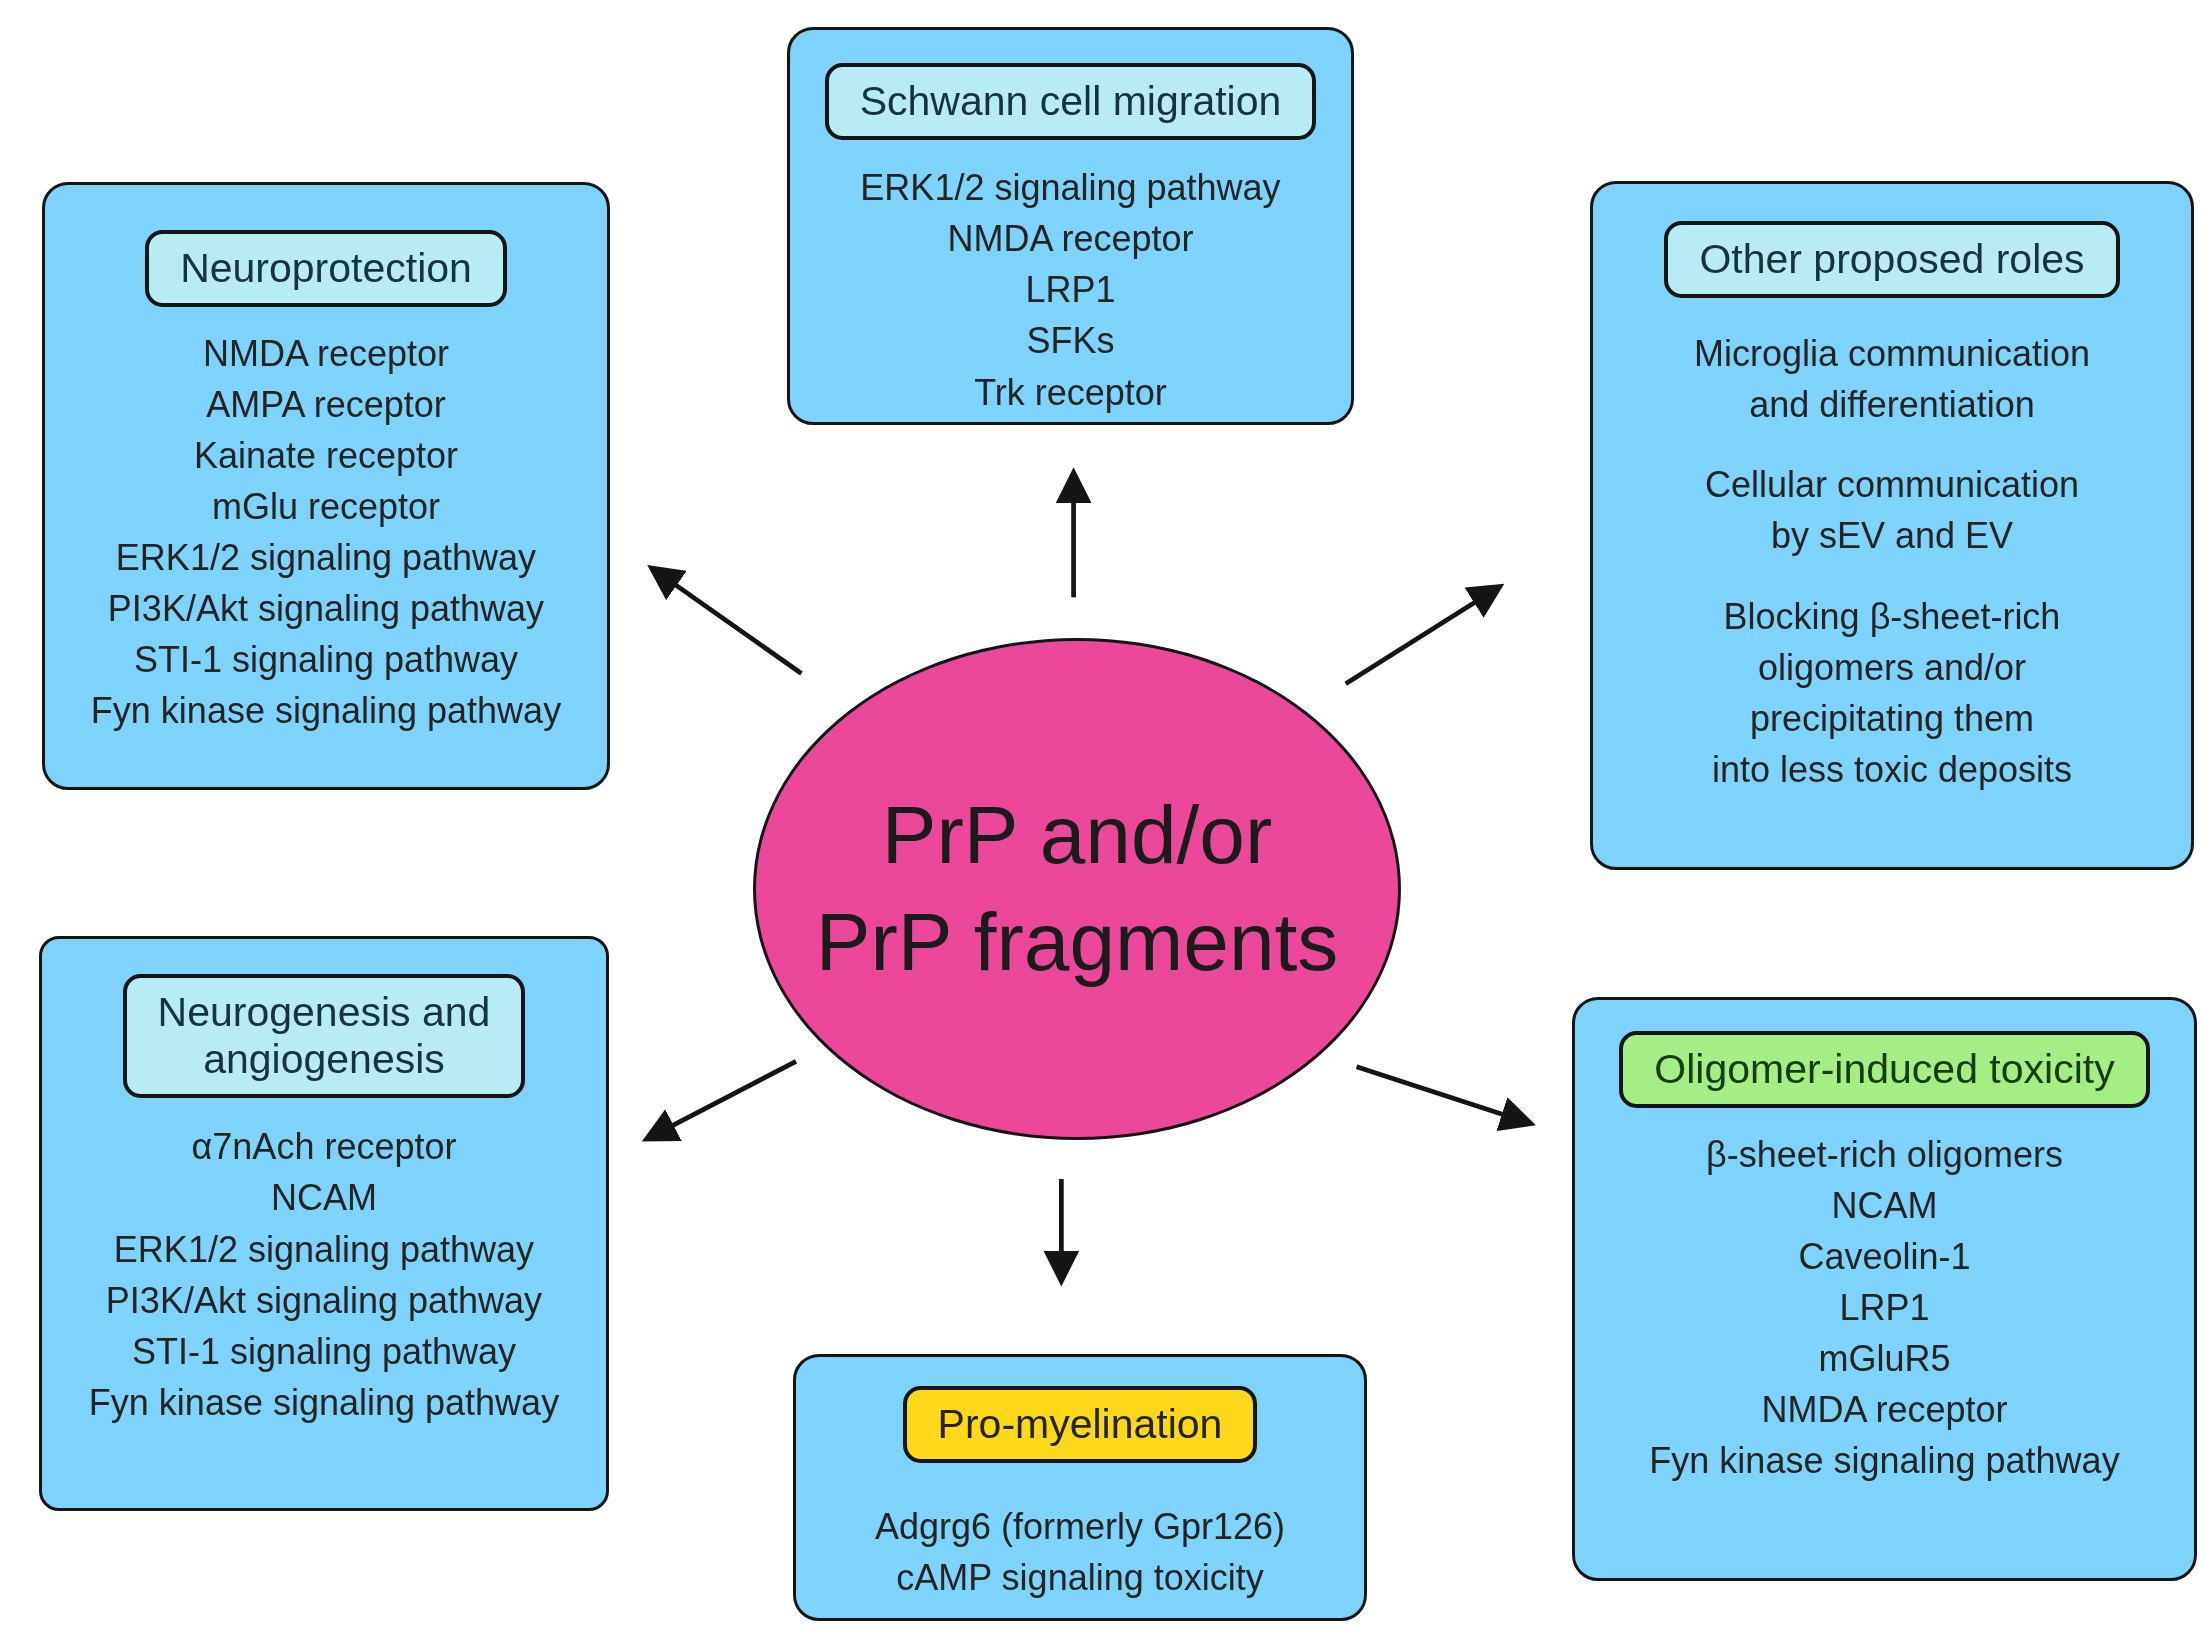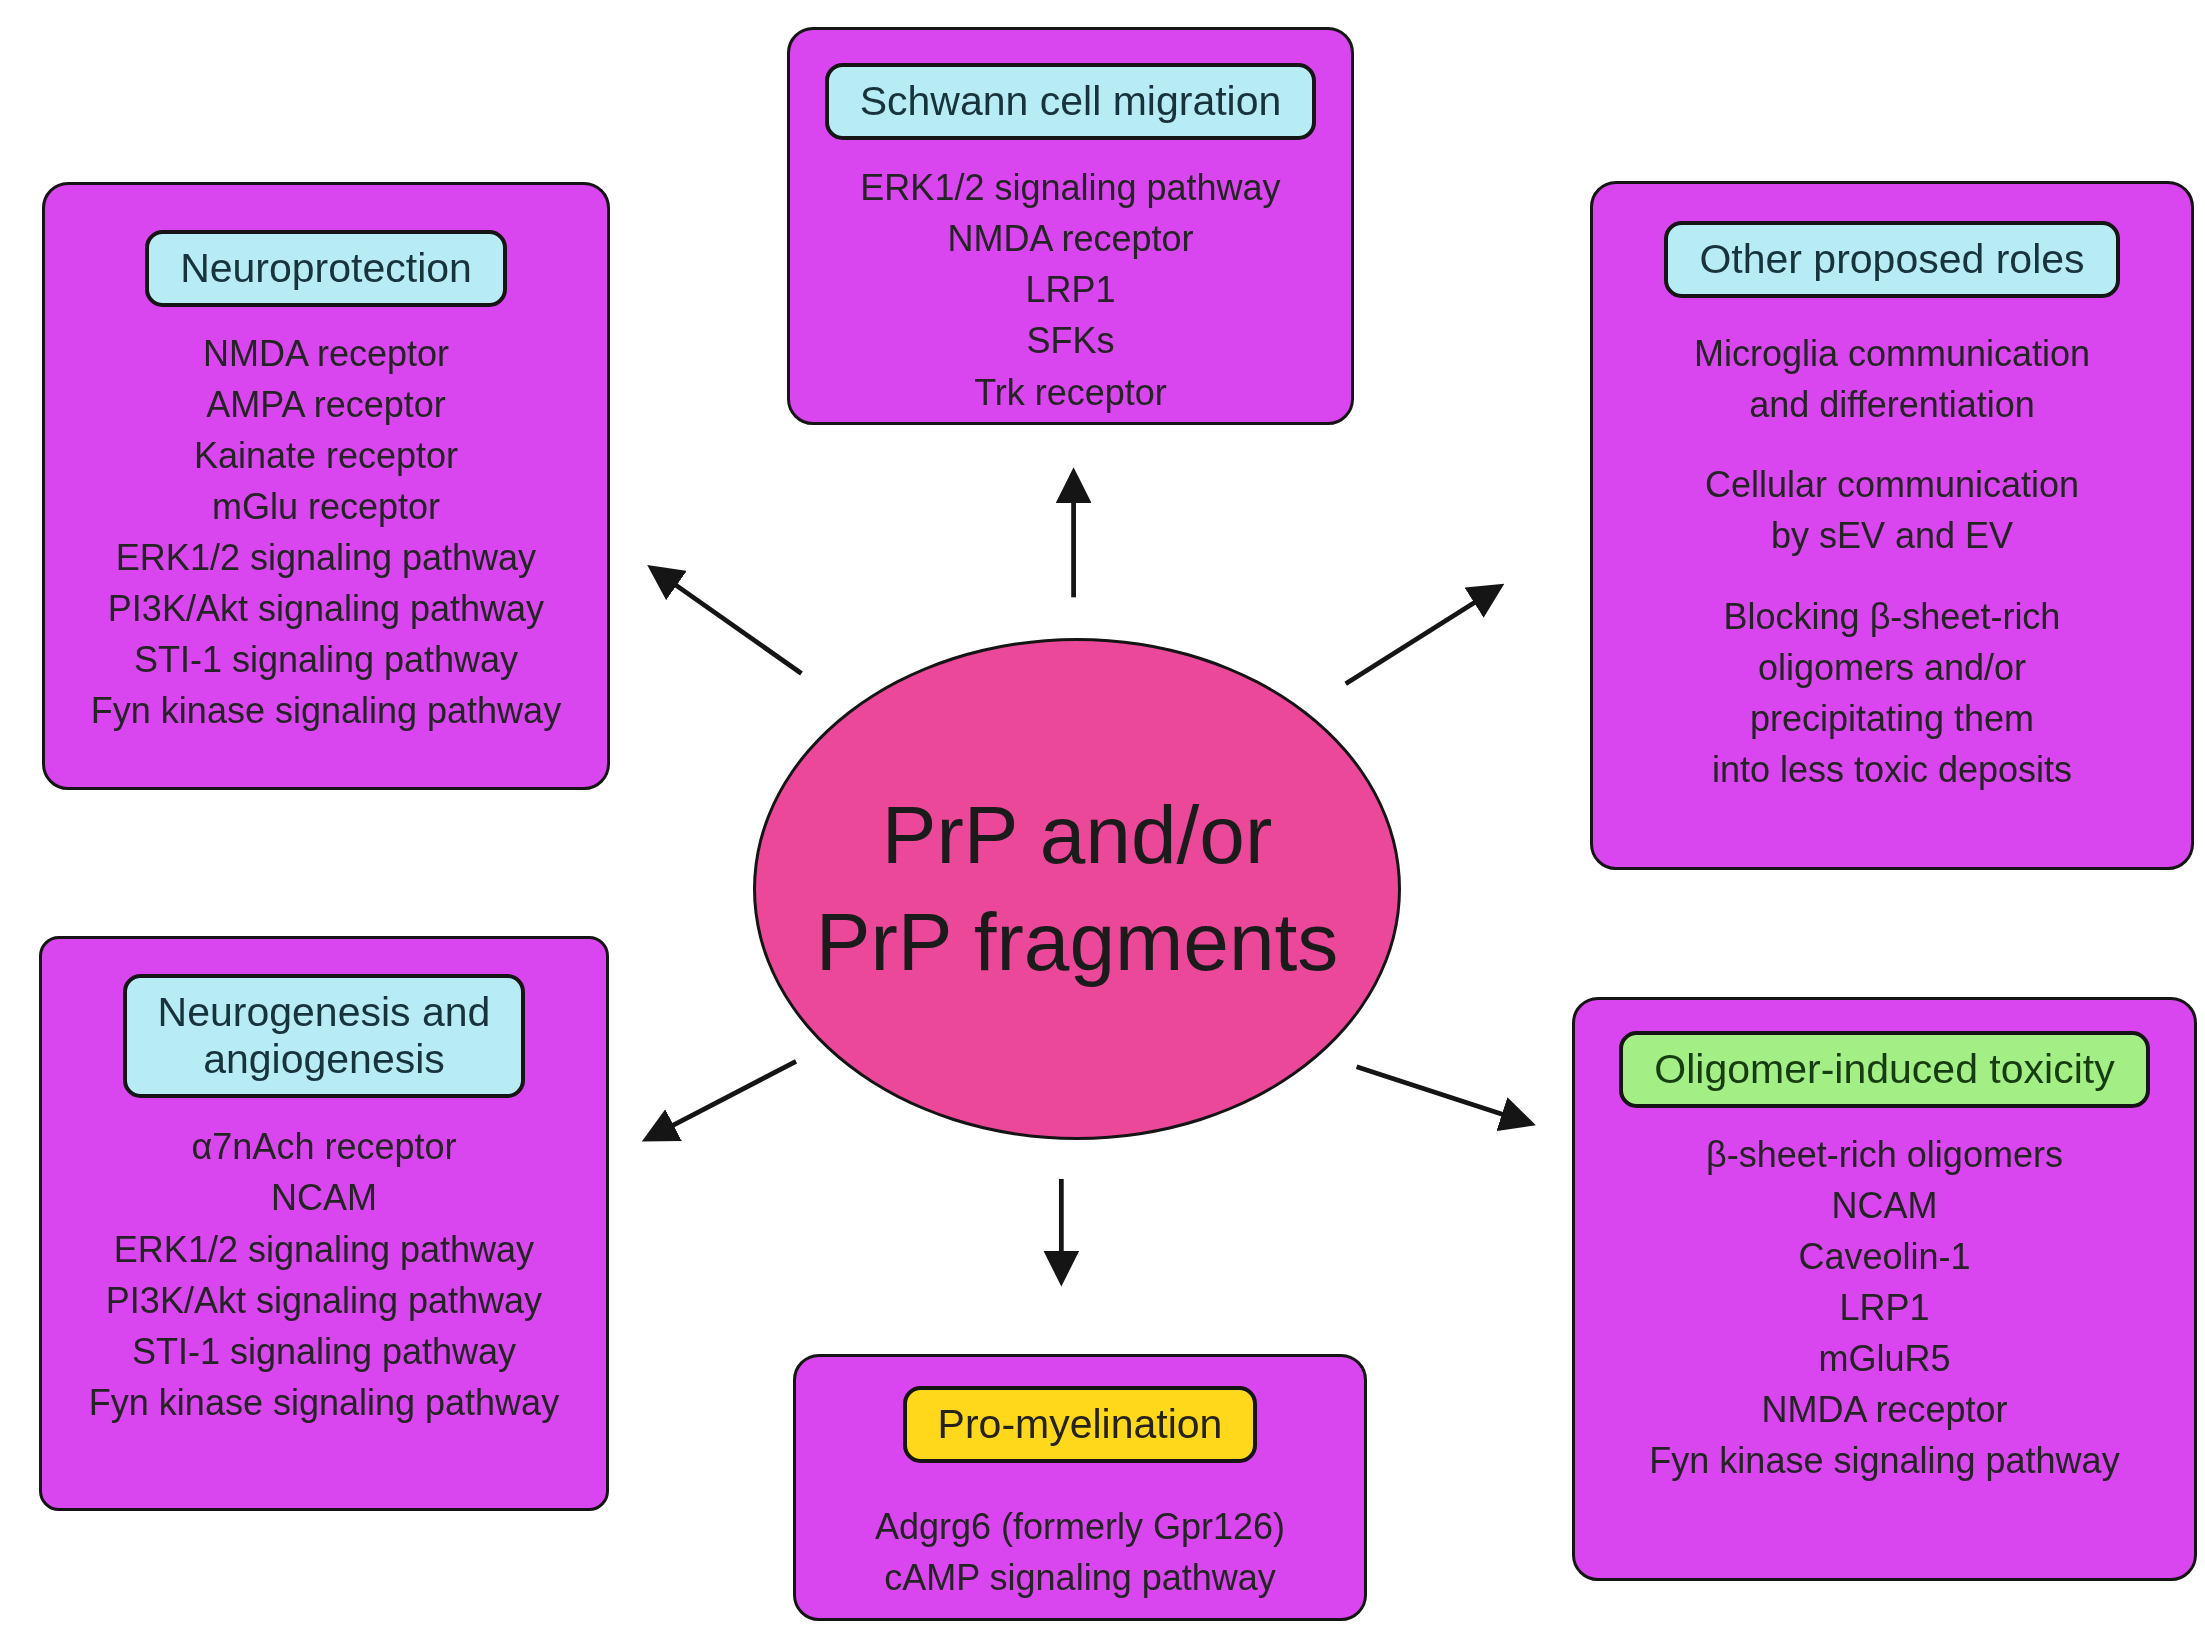--- a/index.html
+++ b/index.html
@@ -10,7 +10,7 @@
     color:#1f1f1f;
   }
   .panel{
-    position:absolute;background:#d946ef;border:3.4px solid #151515;border-radius:26px;
+    position:absolute;background:#7dd3fc;border:3.4px solid #151515;border-radius:26px;
     display:flex;flex-direction:column;align-items:center;box-sizing:border-box;
   }
   .pill{

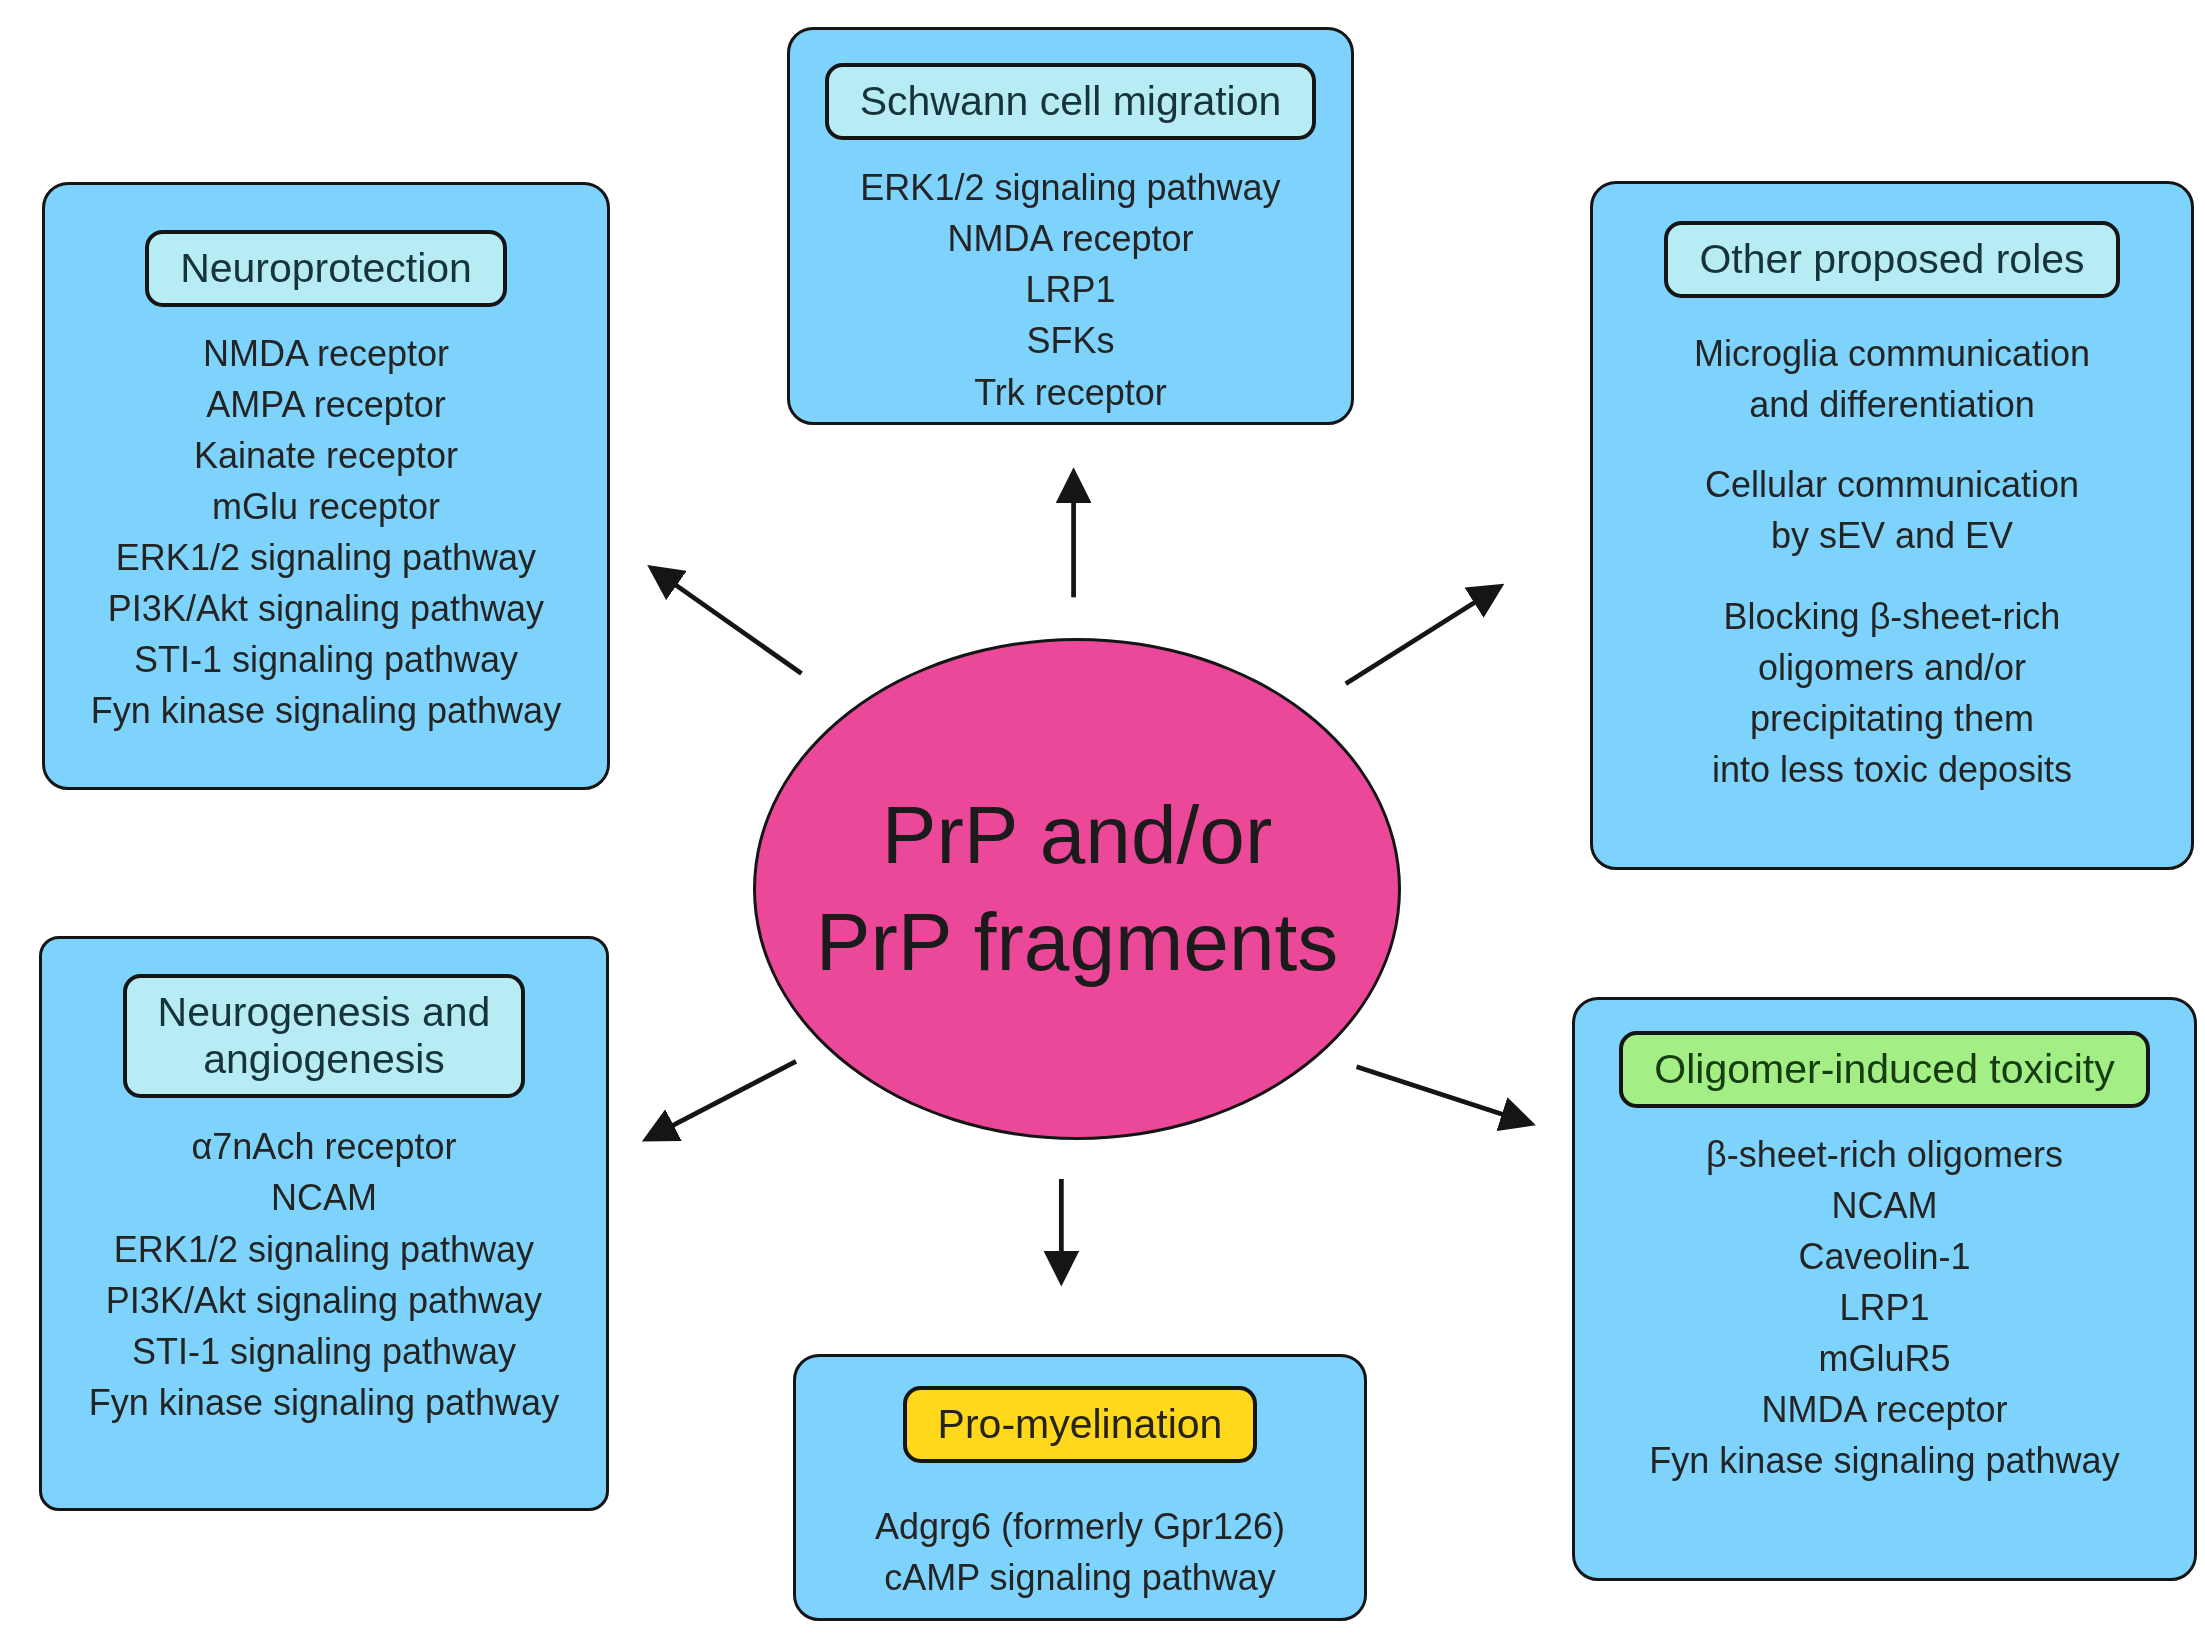--- a/index.html
+++ b/index.html
@@ -98,7 +98,7 @@
   <div class="pill yellow" style="margin-top:29px;">Pro-myelination</div>
   <div class="items" style="margin-top:38px;align-items:center;">
     <div class="item">Adgrg6 (formerly Gpr126)</div>
-    <div class="item">cAMP signaling pathway</div>
+    <div class="item">cAMP signaling toxicity</div>
   </div>
 </div>
 

